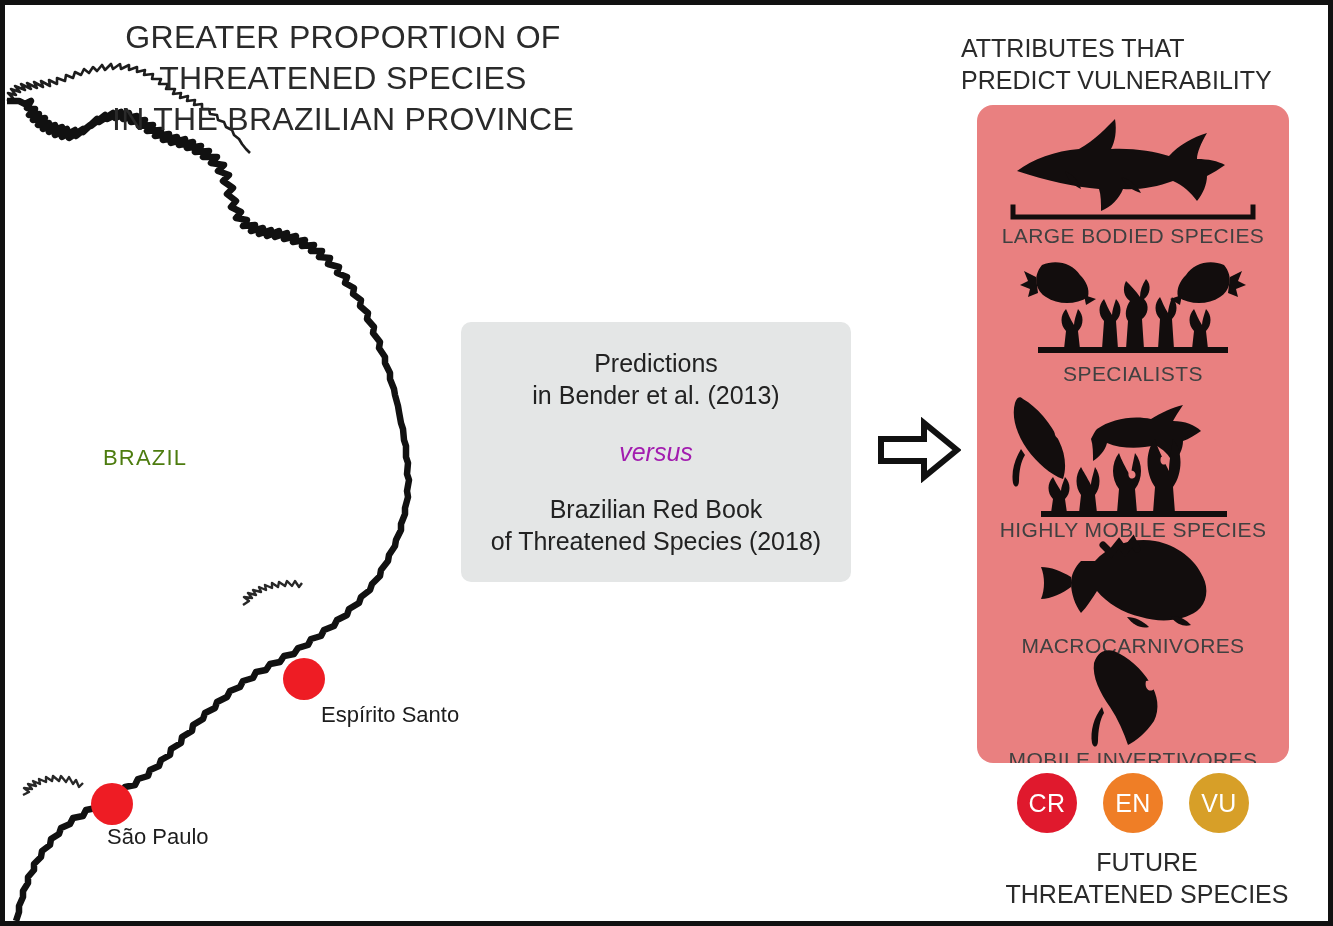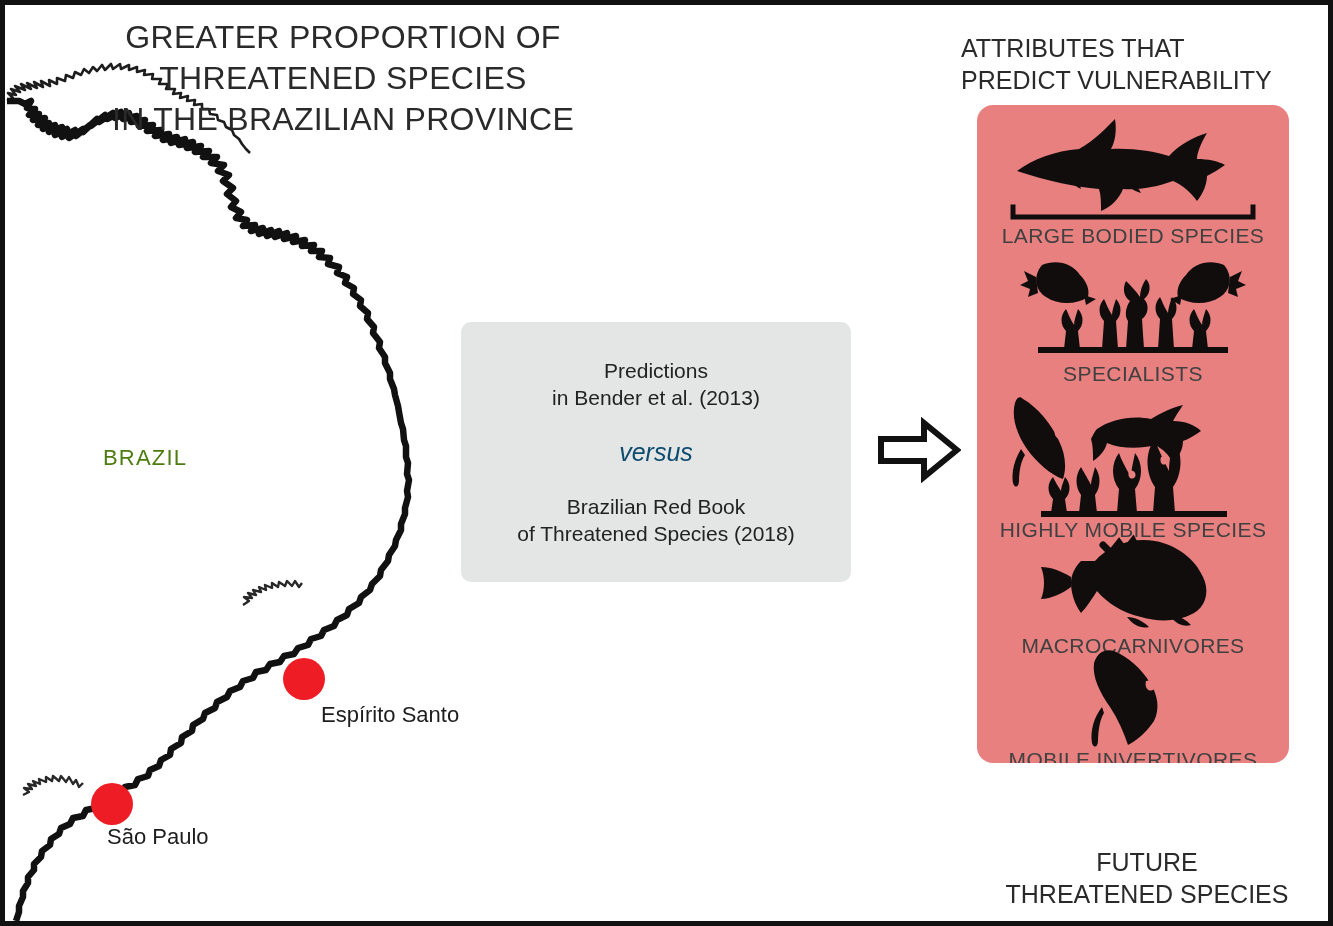--- a/index.html
+++ b/index.html
@@ -83,7 +83,7 @@
     padding: 12px 10px;
   }
   .cmp-line {
-    font-size: 21px;
+    font-size: 25px;
     line-height: 1.3;
     text-align: center;
     color: #222222;

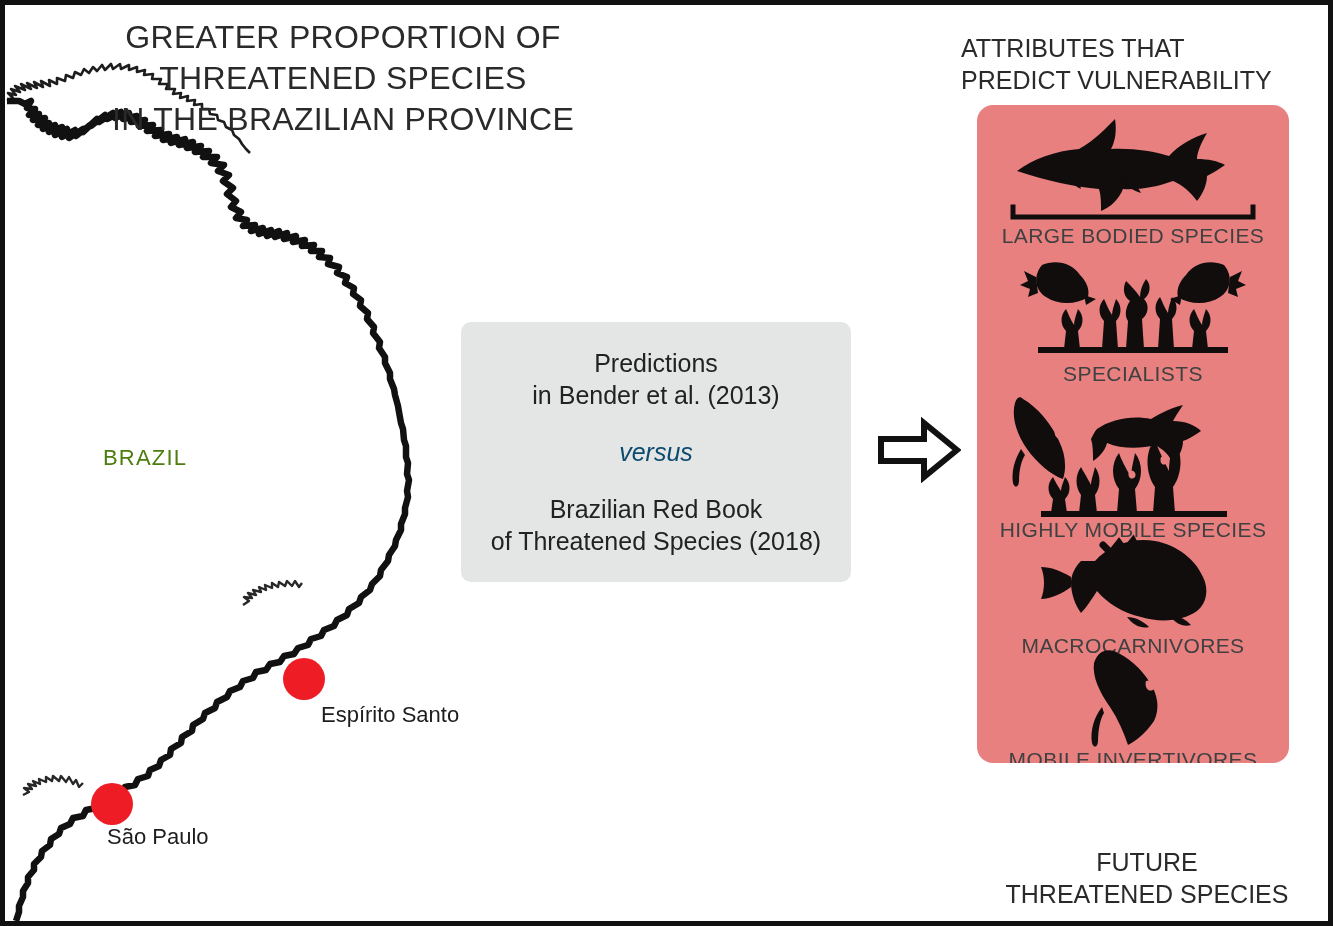--- a/index.html
+++ b/index.html
@@ -93,7 +93,7 @@
     font-size: 25px;
     font-style: italic;
     text-align: center;
-    color: #0c4a6e;
+    color: #a21caf;
     margin: 26px 0 26px 0;
   }
 

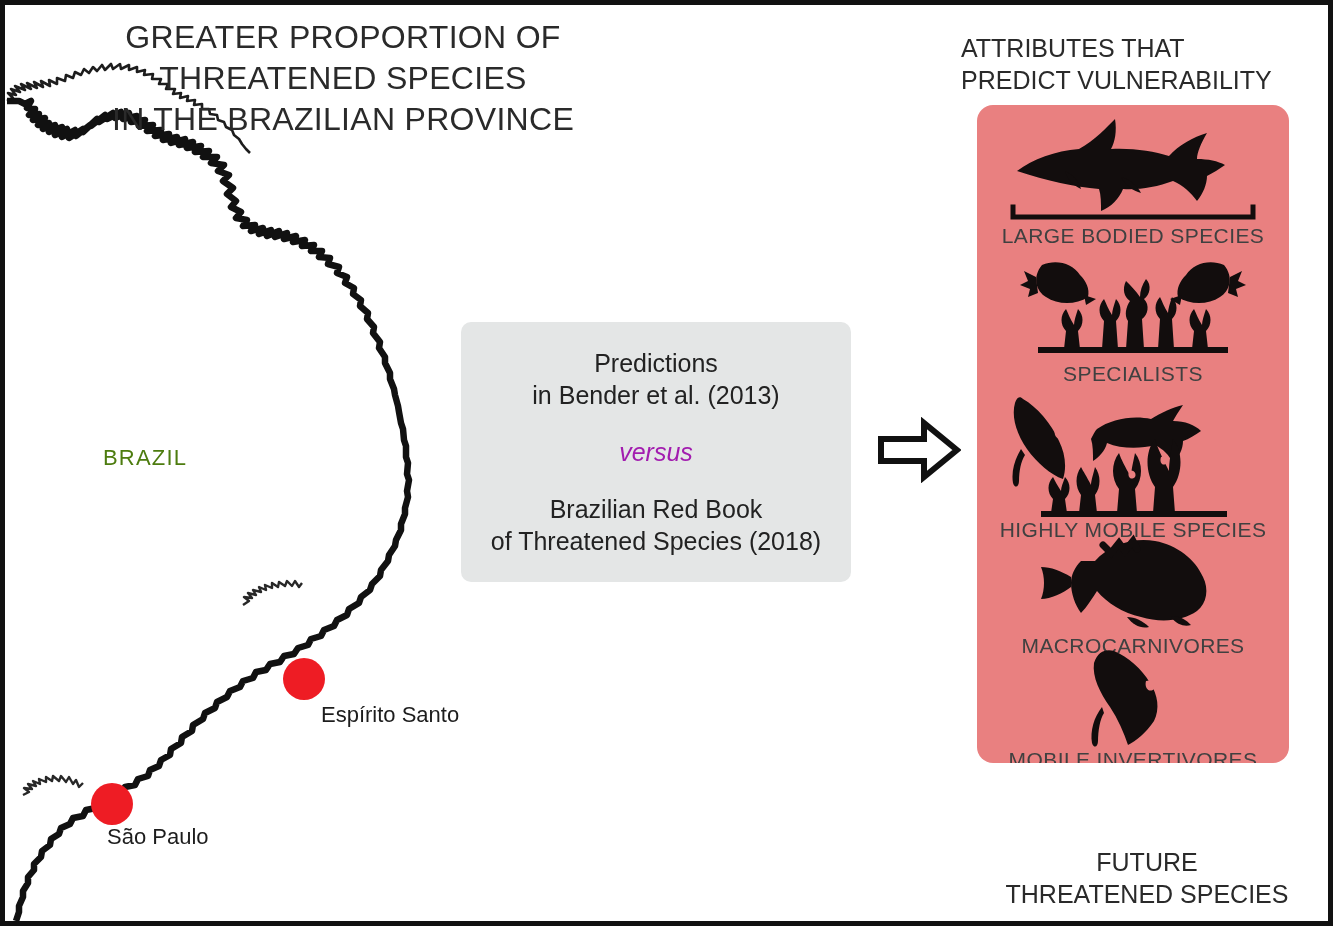--- a/index.html
+++ b/index.html
@@ -384,6 +384,17 @@
       </div>
     </div>
 
+    <div id="badges">
+      <div class="badge" style="background:#e0192d;">
+        <span>CR</span>
+      </div>
+      <div class="badge" style="background:#ef7e26;">
+        <span>EN</span>
+      </div>
+      <div class="badge" style="background:#d79f28;">
+        <span>VU</span>
+      </div>
+    </div>
 
     <div id="future-caption">FUTURE
 THREATENED SPECIES</div>

